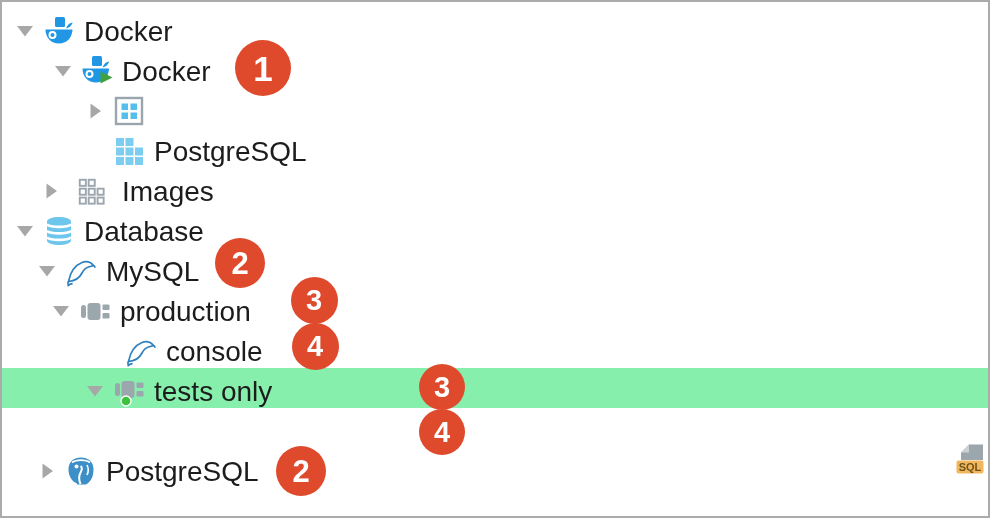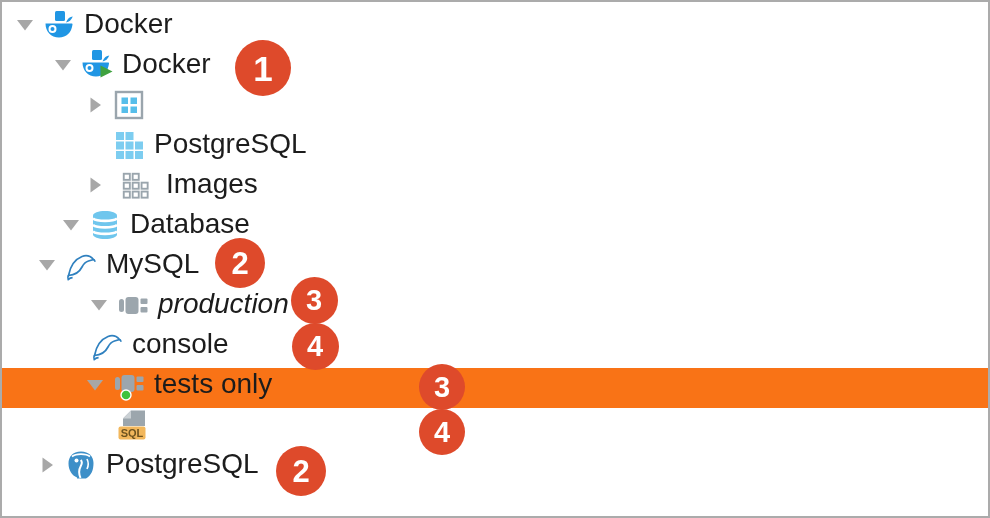--- a/index.html
+++ b/index.html
@@ -16,7 +16,7 @@
   .row {
     height:40px;
     display:flex;
-    align-items:flex-start;
+    align-items:flex-end;
     font-size:28px;
     color:#1c1c1c;
     white-space:nowrap;

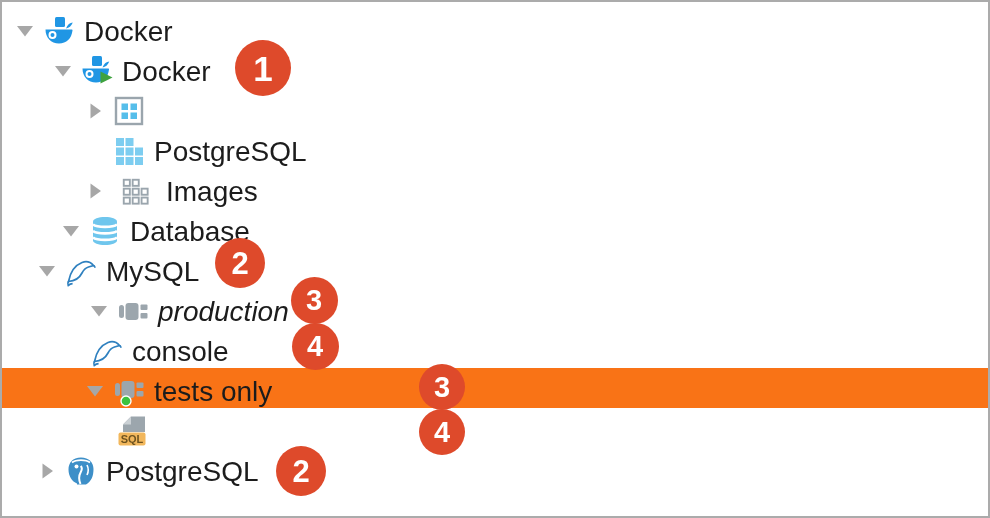--- a/index.html
+++ b/index.html
@@ -112,7 +112,7 @@
         </span>
         <span class="label">PostgreSQL</span>
       </div>
-      <div class="row" style="padding-left: 76px; gap: 6px;">
+      <div class="row" style="padding-left: 32px; gap: 6px;">
         <span class="arrow-slot">
           <svg width="20" height="20" viewBox="0 0 20 20">
             <polygon points="5.5,2.5 16,10 5.5,17.5" fill="#A7A7A7"></polygon>

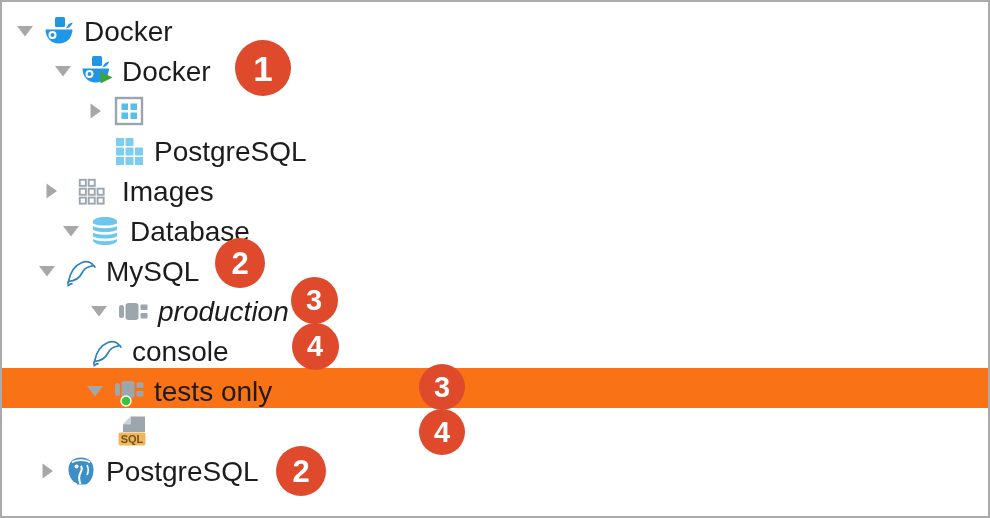--- a/index.html
+++ b/index.html
@@ -132,7 +132,7 @@
         </span>
         <span class="label">Images</span>
       </div>
-      <div class="row" style="padding-left: 6px; margin-left: 46px;">
+      <div class="row" style="padding-left: 6px;">
         <span class="arrow-slot">
           <svg width="20" height="20" viewBox="0 0 20 20">
             <polygon points="2,5 18,5 10,15.5" fill="#A7A7A7"></polygon>

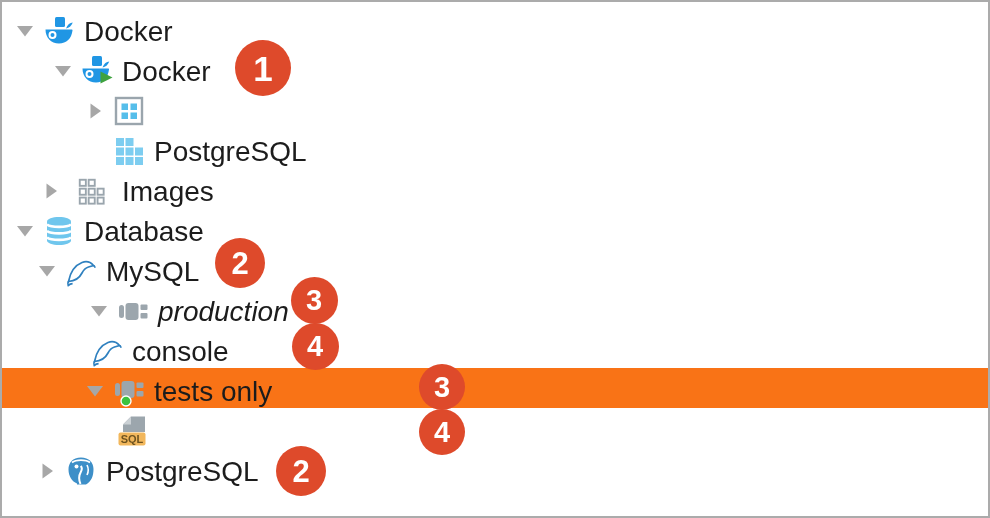--- a/index.html
+++ b/index.html
@@ -163,7 +163,7 @@
         </span>
         <span class="label">MySQL</span>
       </div>
-      <div class="row" style="padding-left: 80px; font-style: italic;">
+      <div class="row" style="padding-left: 42px;">
         <span class="arrow-slot">
           <svg width="20" height="20" viewBox="0 0 20 20">
             <polygon points="2,5 18,5 10,15.5" fill="#A7A7A7"></polygon>

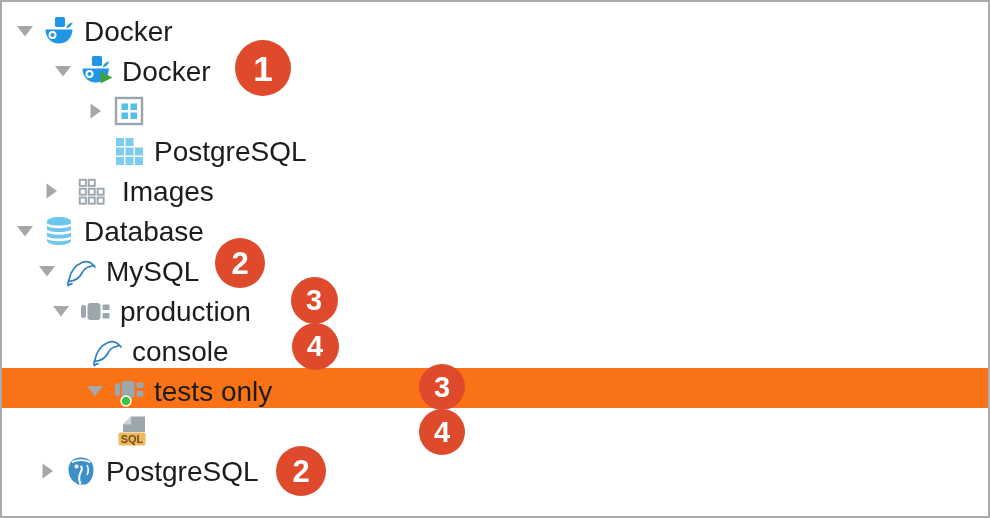--- a/index.html
+++ b/index.html
@@ -179,7 +179,7 @@
         </span>
         <span class="label">production</span>
       </div>
-      <div class="row" style="padding-left: 54px;">
+      <div class="row" style="padding-left: 88px;">
         <span class="arrow-slot"></span>
         <span class="icon-slot">
           <svg width="32" height="32" viewBox="0 0 32 32">

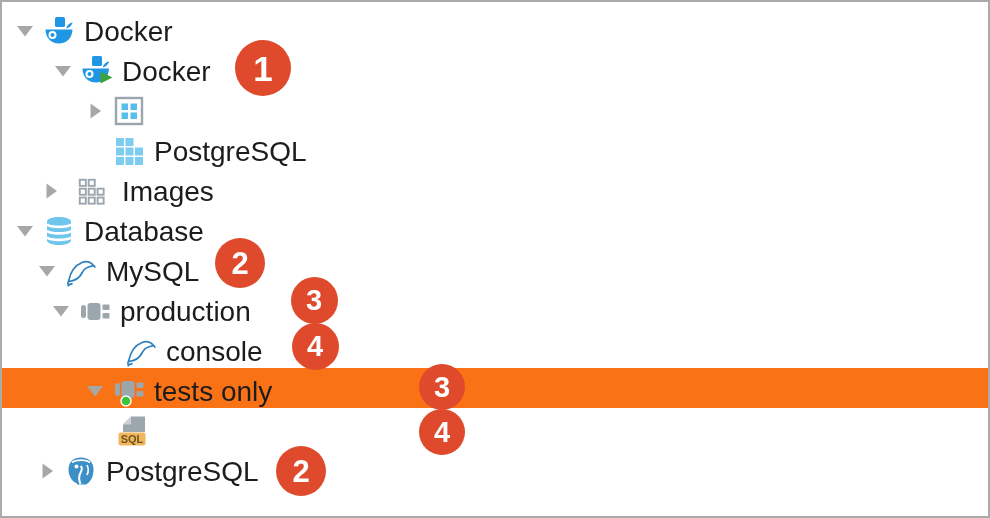--- a/index.html
+++ b/index.html
@@ -190,7 +190,7 @@
         </span>
         <span class="label">console</span>
       </div>
-      <div class="row selected" style="padding-left: 76px; background: #f97316;">
+      <div class="row selected" style="padding-left: 76px; background: #86efac;">
         <span class="arrow-slot">
           <svg width="20" height="20" viewBox="0 0 20 20">
             <polygon points="2,5 18,5 10,15.5" fill="#A7A7A7"></polygon>

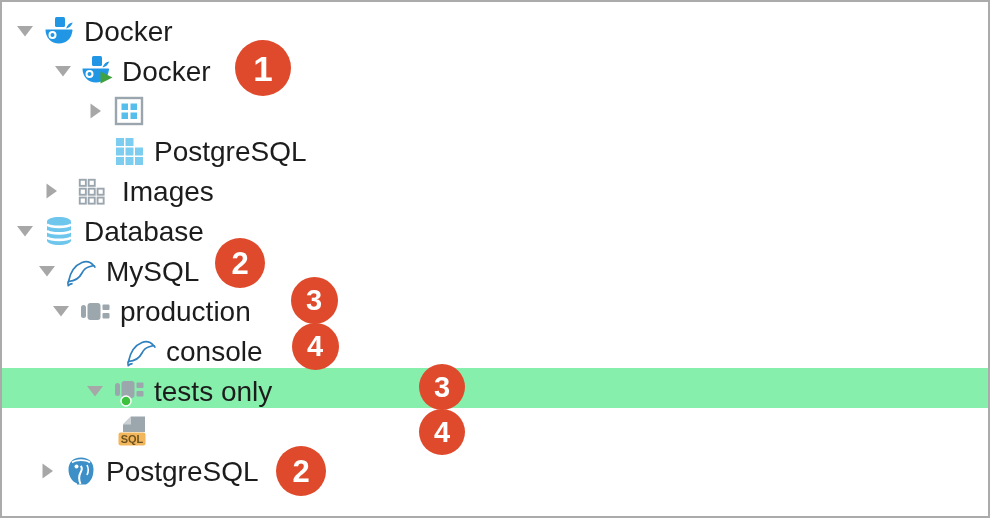--- a/index.html
+++ b/index.html
@@ -207,7 +207,7 @@
         </span>
         <span class="label">tests only</span>
       </div>
-      <div class="row" style="padding-left: 80px;">
+      <div class="row" style="padding-left: 112px; flex-direction: column;">
         <span class="arrow-slot"></span>
         <span class="icon-slot">
           <svg width="32" height="32" viewBox="0 0 32 32">

